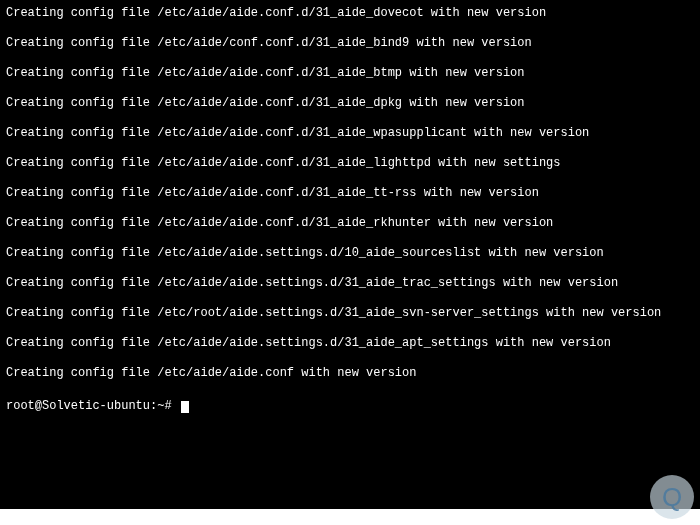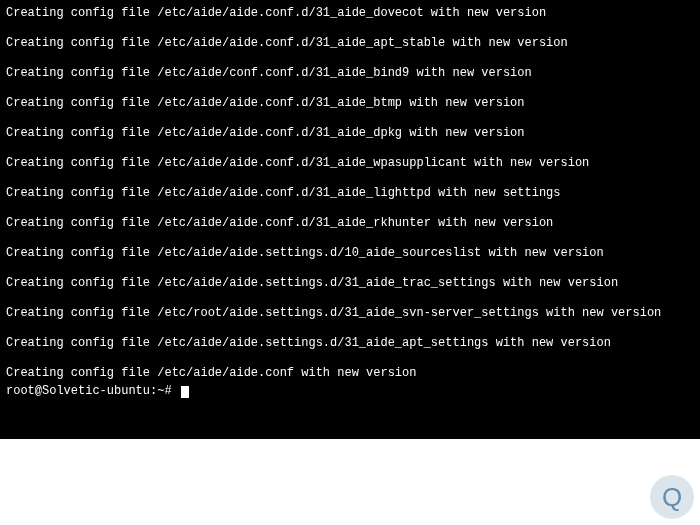--- a/index.html
+++ b/index.html
@@ -17,7 +17,7 @@
     .terminal {
       background: #000000;
       width: 700px;
-      height: 439px;
+      height: 509px;
       padding: 4px 6px;
       font-family: "Courier New", monospace;
       font-size: 12px;

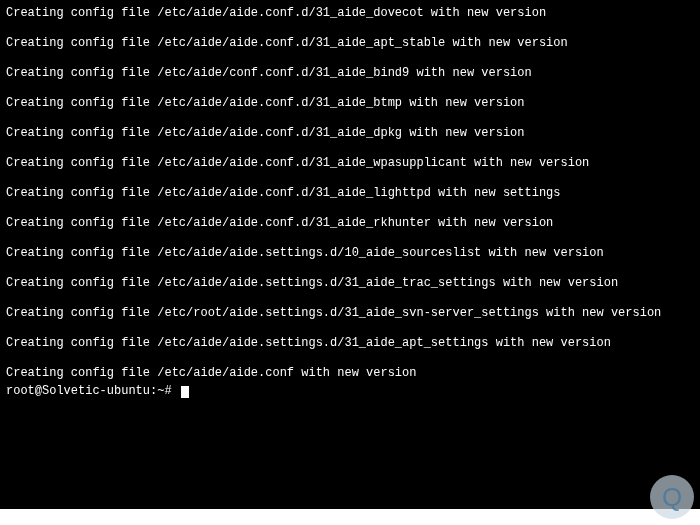--- a/index.html
+++ b/index.html
@@ -66,7 +66,6 @@
 <div class="terminal">
   <div id="lines-container">
       <span class="terminal-line">Creating config file /etc/aide/aide.conf.d/31_aide_dovecot with new version</span>
-      <span class="terminal-line">Creating config file /etc/aide/aide.conf.d/31_aide_apt_stable with new version</span>
       <span class="terminal-line">Creating config file /etc/aide/conf.conf.d/31_aide_bind9 with new version</span>
       <span class="terminal-line">Creating config file /etc/aide/aide.conf.d/31_aide_btmp with new version</span>
       <span class="terminal-line">Creating config file /etc/aide/aide.conf.d/31_aide_dpkg with new version</span>

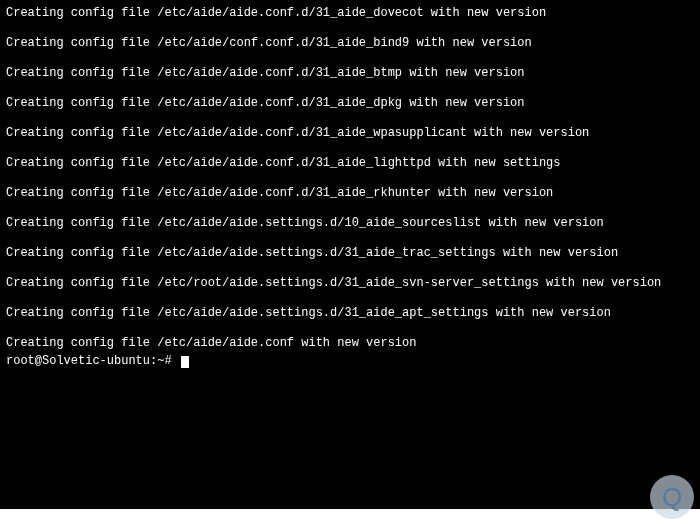--- a/index.html
+++ b/index.html
@@ -71,6 +71,7 @@
       <span class="terminal-line">Creating config file /etc/aide/aide.conf.d/31_aide_dpkg with new version</span>
       <span class="terminal-line">Creating config file /etc/aide/aide.conf.d/31_aide_wpasupplicant with new version</span>
       <span class="terminal-line">Creating config file /etc/aide/aide.conf.d/31_aide_lighttpd with new settings</span>
+      <span class="terminal-line">Creating config file /etc/aide/aide.conf.d/31_aide_tt-rss with new version</span>
       <span class="terminal-line">Creating config file /etc/aide/aide.conf.d/31_aide_rkhunter with new version</span>
       <span class="terminal-line">Creating config file /etc/aide/aide.settings.d/10_aide_sourceslist with new version</span>
       <span class="terminal-line">Creating config file /etc/aide/aide.settings.d/31_aide_trac_settings with new version</span>

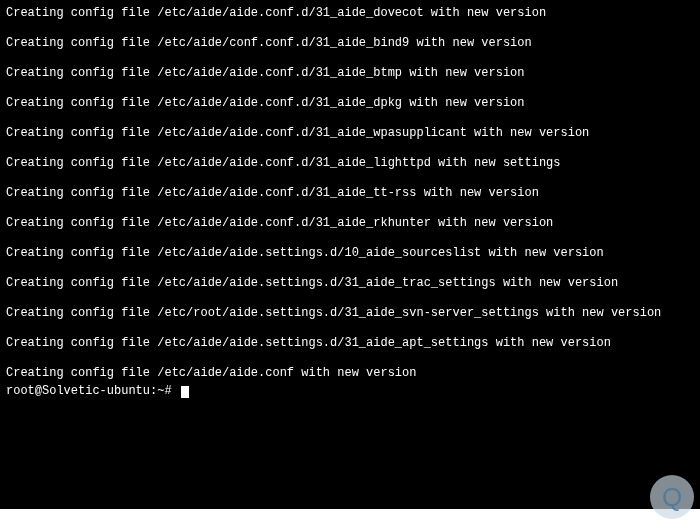--- a/index.html
+++ b/index.html
@@ -31,7 +31,7 @@
       display: block;
     }
     .terminal-line.tight {
-      margin-bottom: 0px;
+      margin-bottom: 15px;
     }
     .prompt-line {
       white-space: nowrap;

